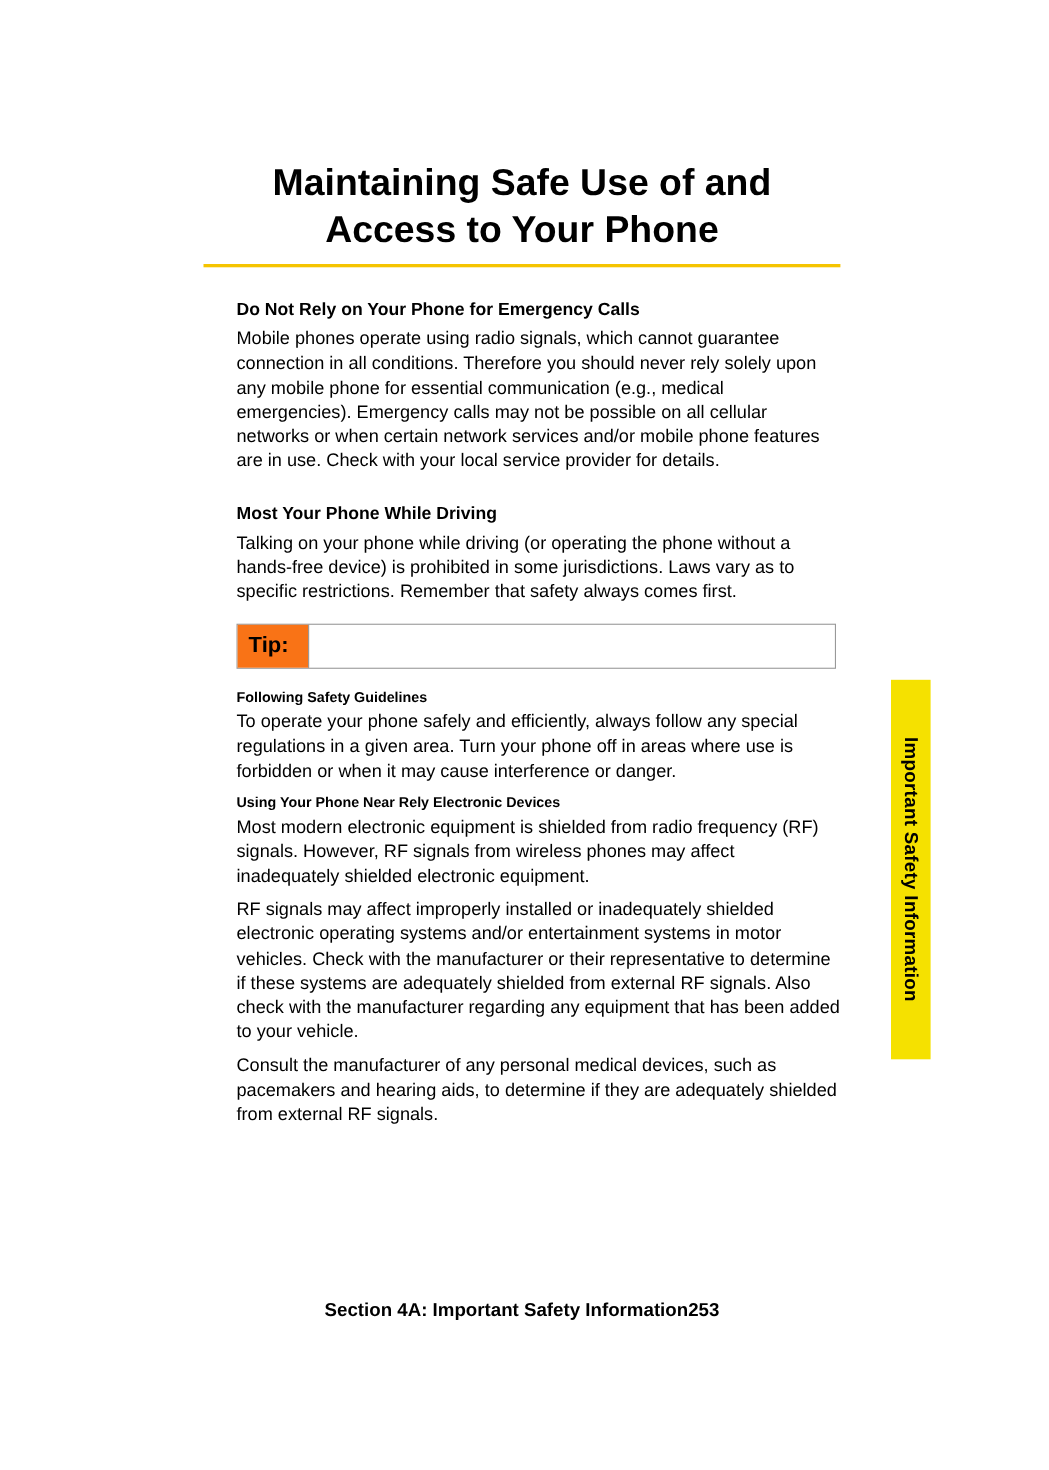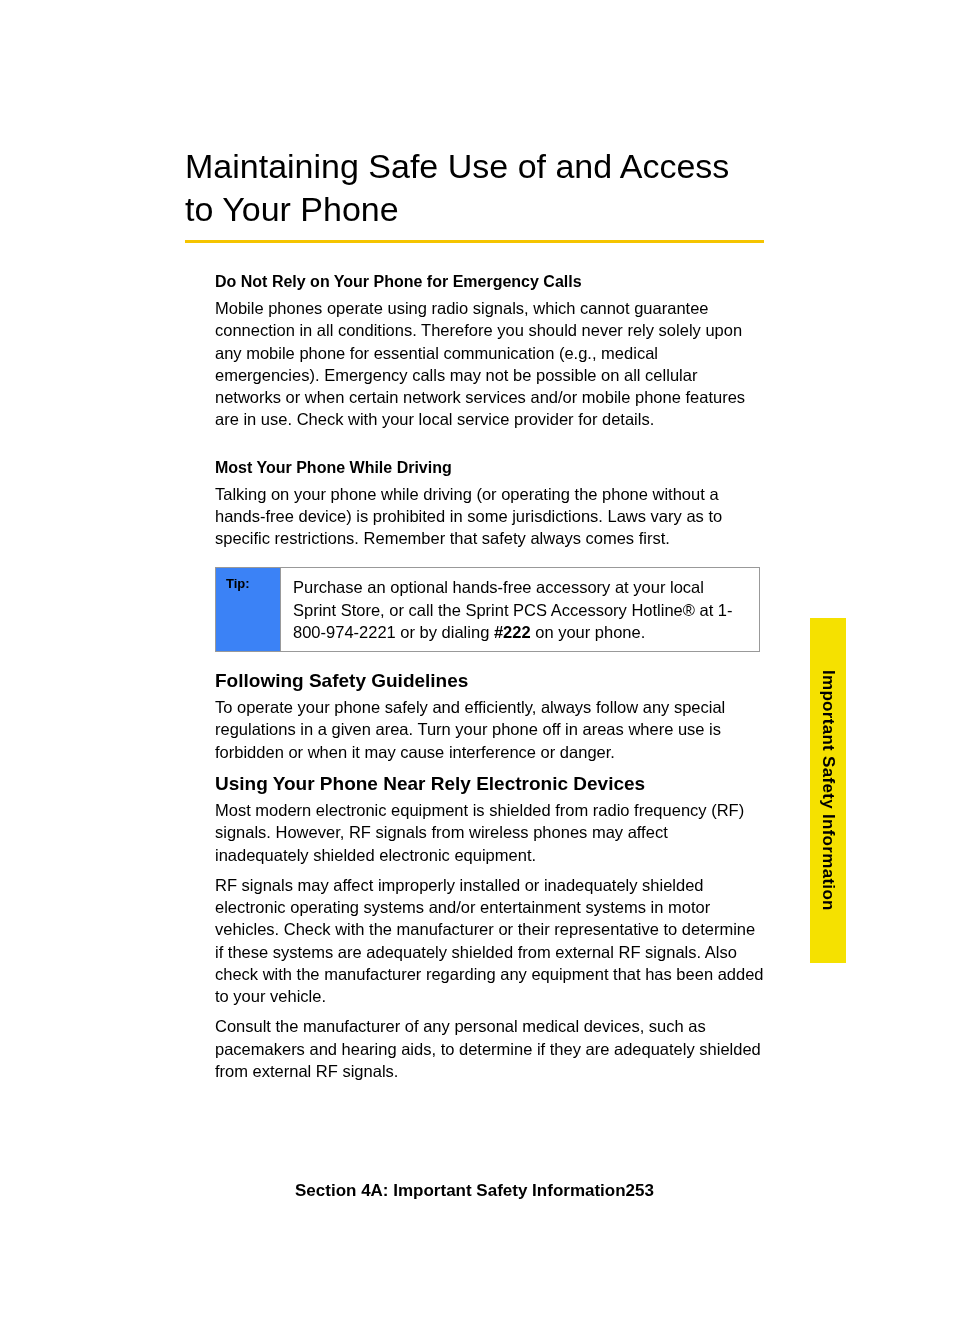--- a/index.html
+++ b/index.html
@@ -20,9 +20,10 @@
     }
     .main-title {
       font-size: 34px;
-      font-weight: normal;
+      font-weight: bold;
       line-height: 1.25;
       margin-bottom: 10px;
+      text-align: center;
     }
     .title-underline {
       border-bottom: 3px solid #f5c400;

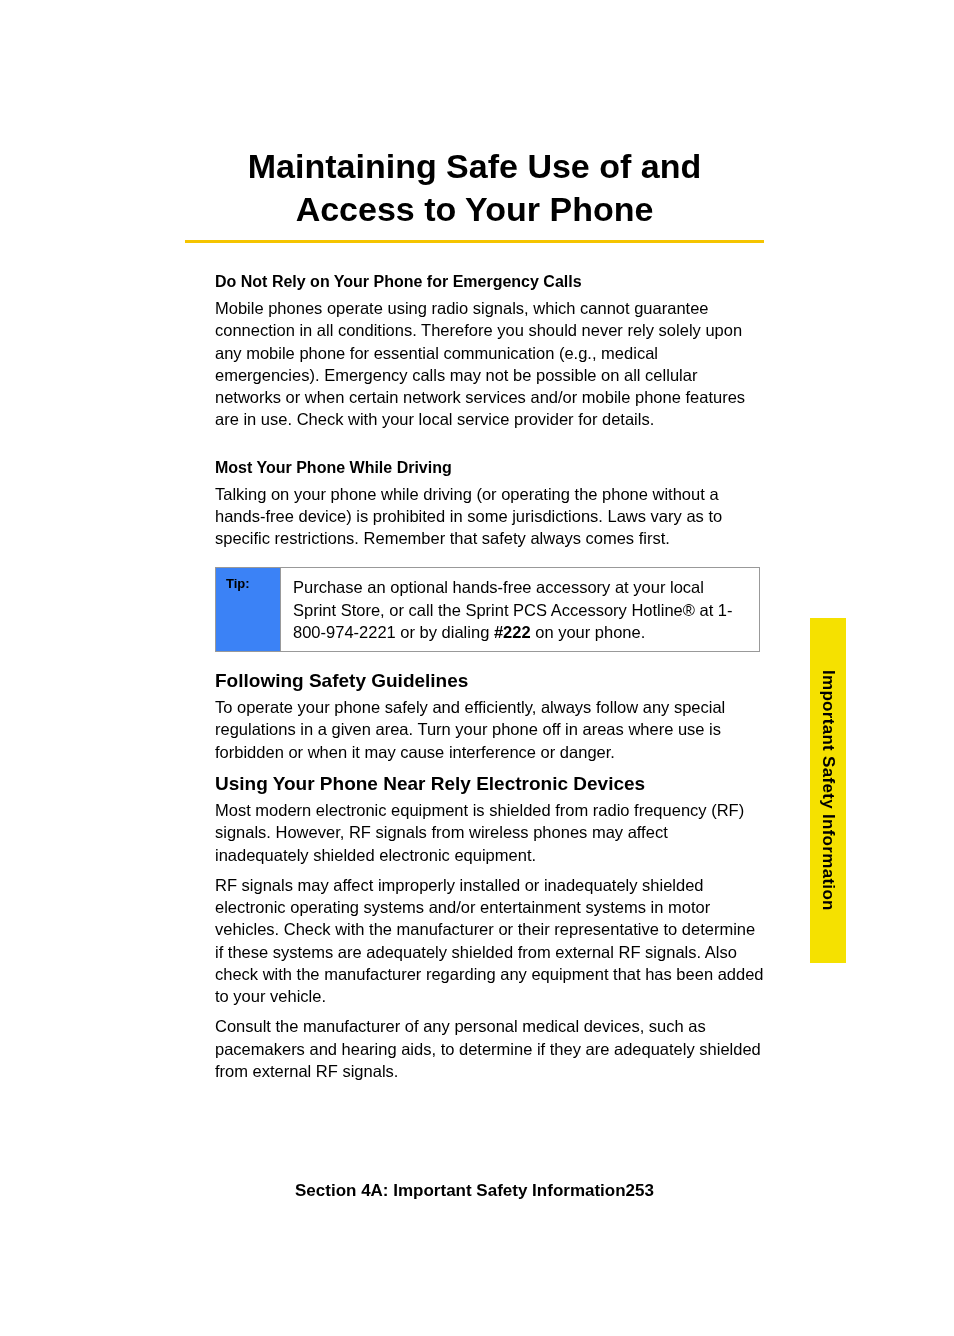--- a/index.html
+++ b/index.html
@@ -59,9 +59,9 @@
       width: 545px;
     }
     .tip-label {
-      background: #3b82f6;
+      background: #f97316;
       font-weight: bold;
-      font-size: 13px;
+      font-size: 20px;
       padding: 8px 12px 8px 10px;
       min-width: 65px;
       border-right: 1px solid #999;

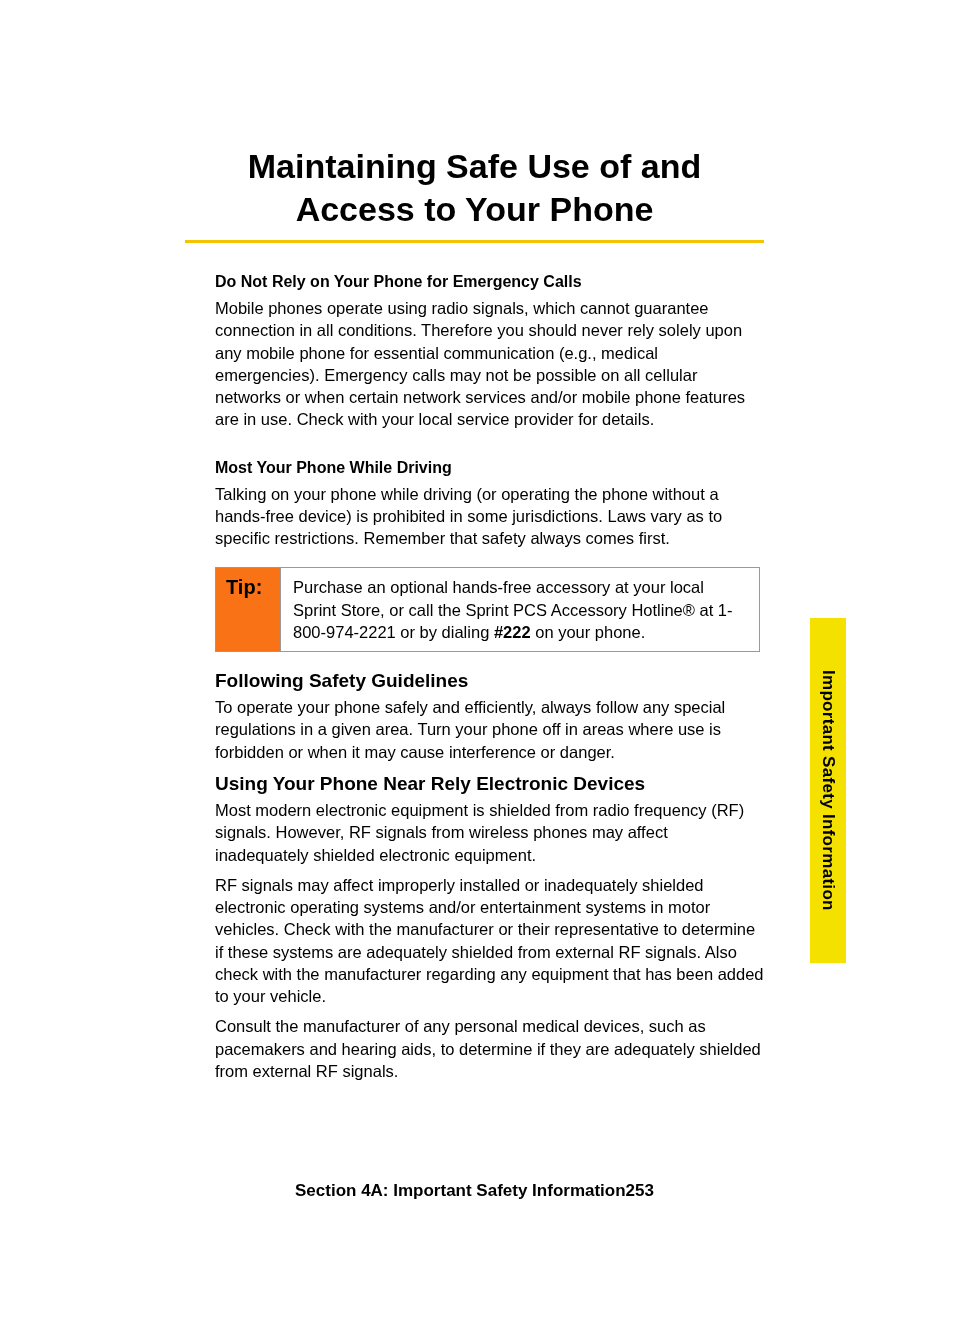--- a/index.html
+++ b/index.html
@@ -117,9 +117,6 @@
 
   <div class="tip-box">
     <div class="tip-label">Tip:</div>
-    <div class="tip-content">
-      <span>Purchase an optional hands-free accessory at your local Sprint Store, or call the Sprint PCS Accessory Hotline® at 1-800-974-2221 or by dialing </span><span class="bold">#222</span><span> on your phone.</span>
-    </div>
   </div>
 
   <h3 class="subheading-small">Following Safety Guidelines</h3>

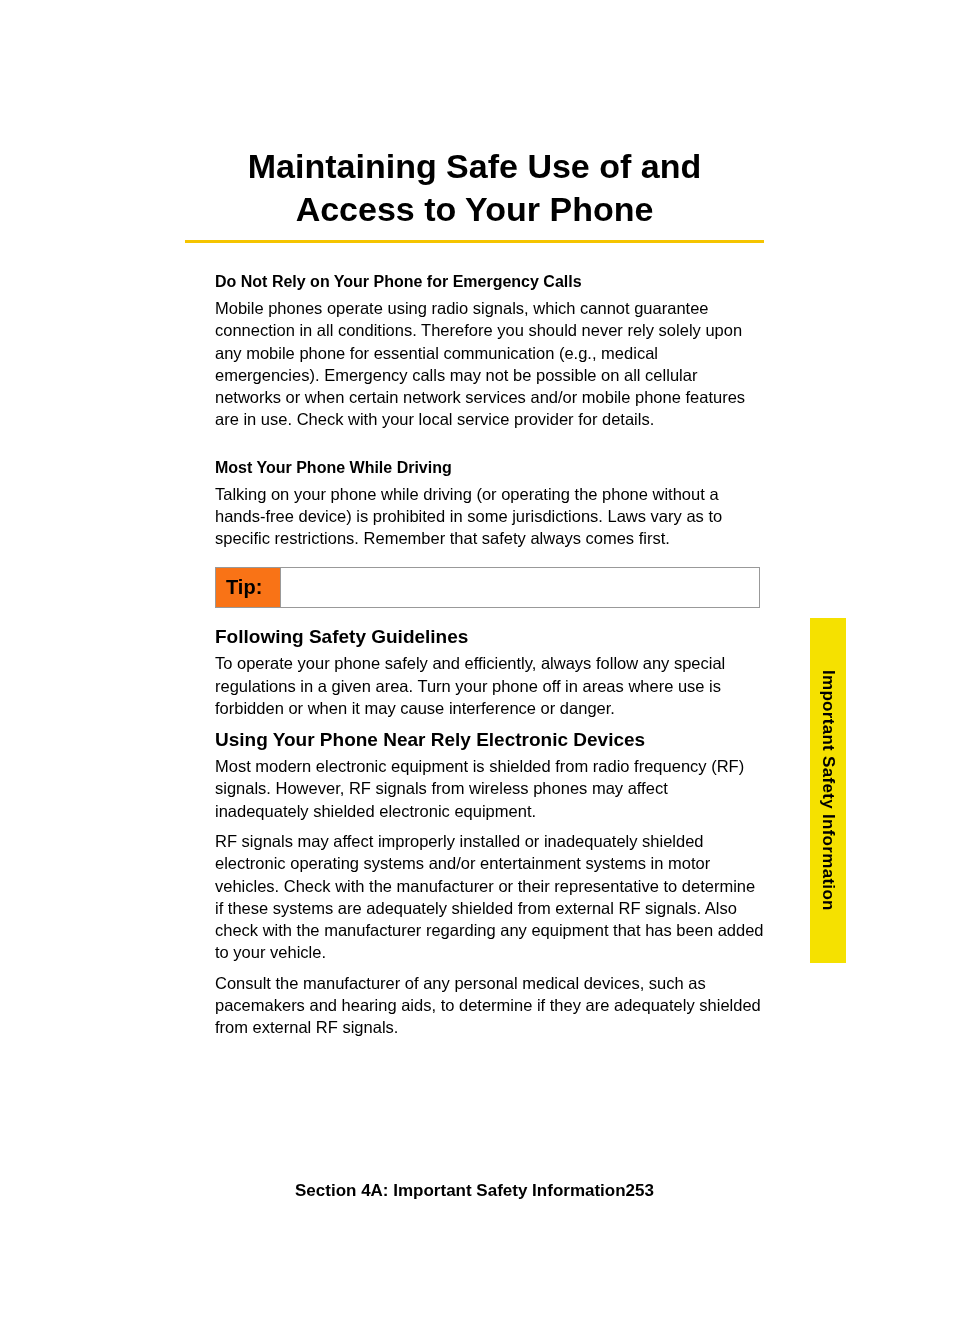--- a/index.html
+++ b/index.html
@@ -38,7 +38,7 @@
       margin-top: 28px;
     }
     .subheading-small {
-      font-size: 19px;
+      font-size: 13px;
       font-weight: bold;
       margin-left: 30px;
       margin-bottom: 4px;

